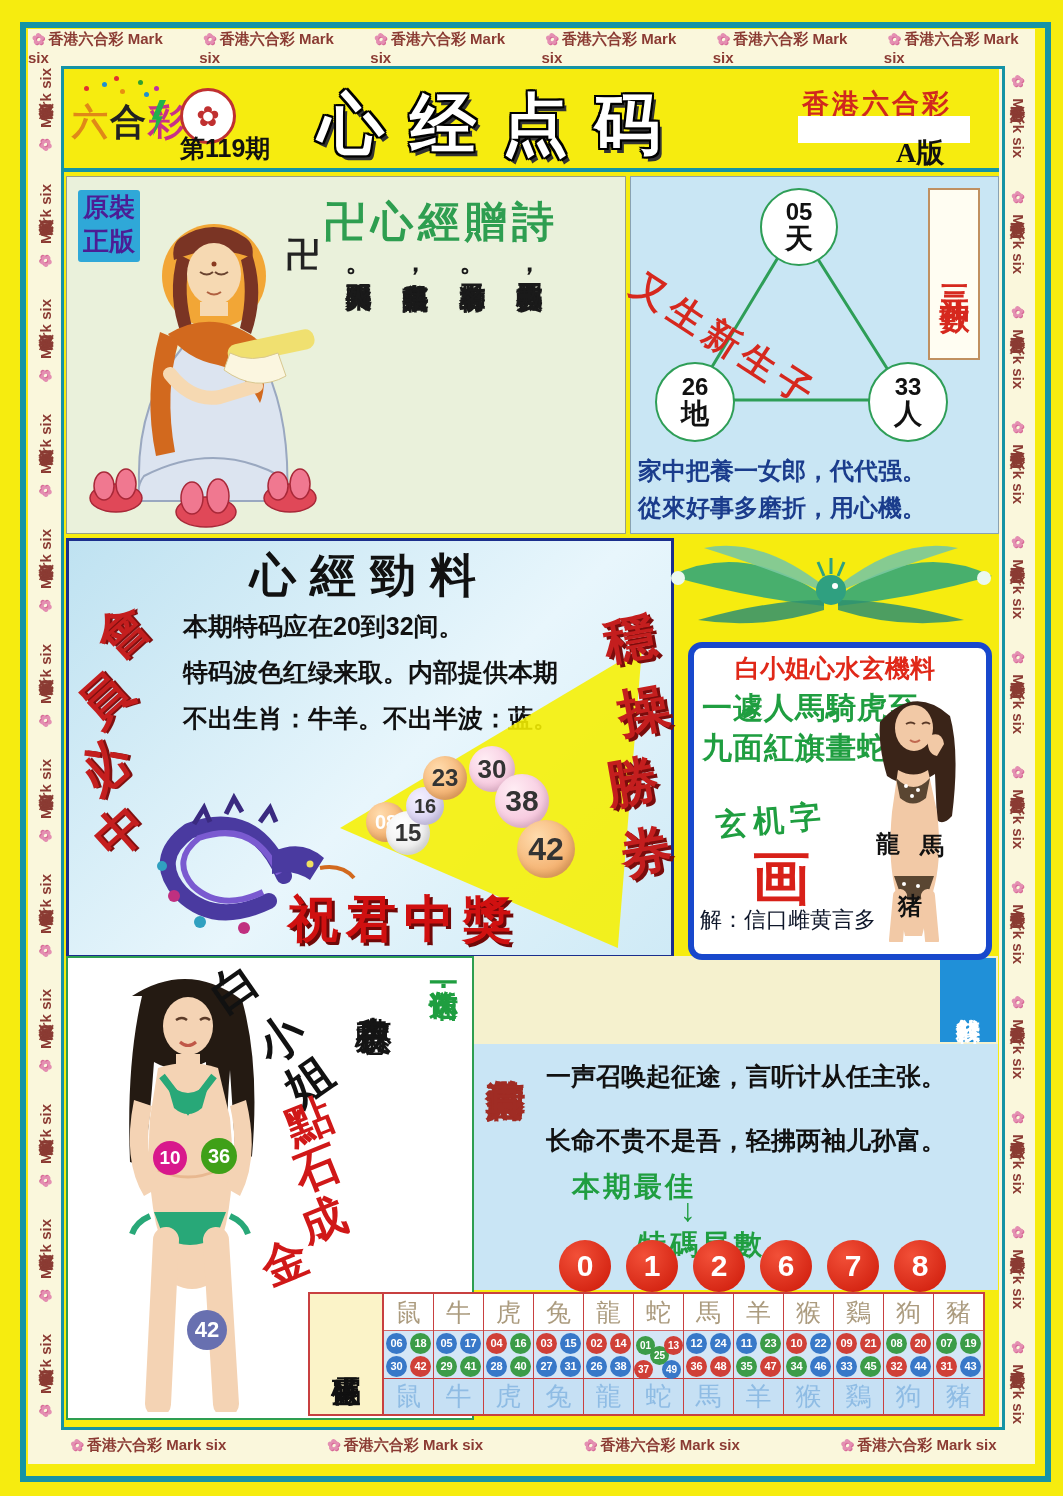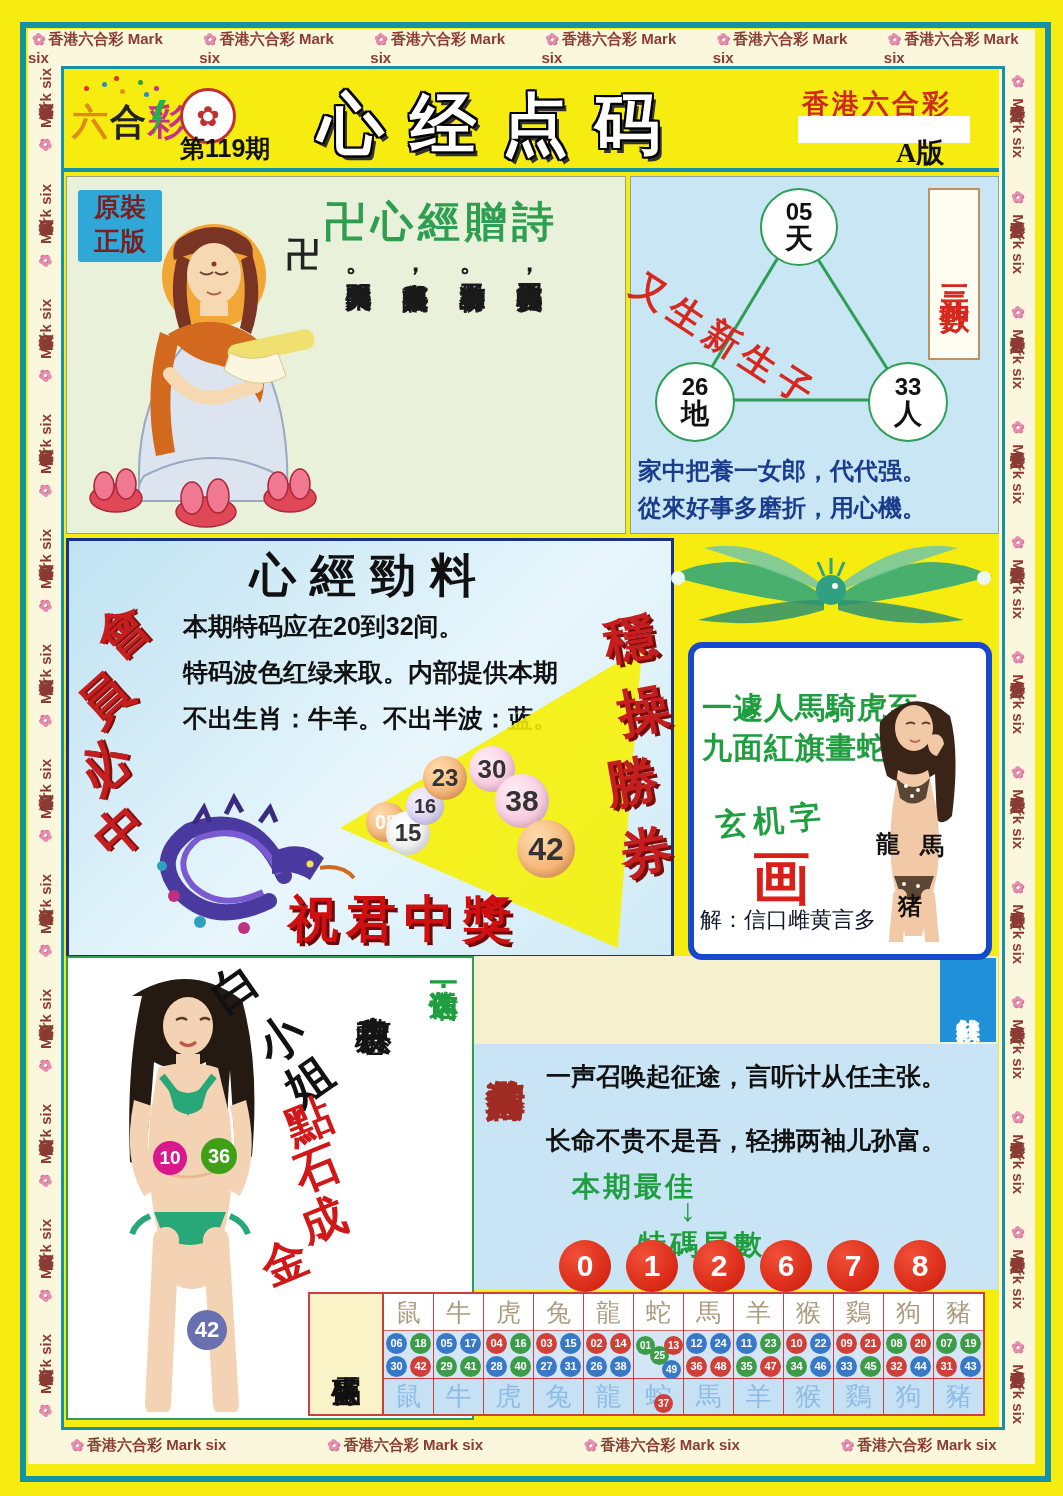--- a/index.html
+++ b/index.html
@@ -41,7 +41,7 @@
 
   
   #poem-box{left:66px;top:176px;width:558px;height:356px;background:#EAF1DB;border:1px solid #97A086;}
-  #badge{left:78px;top:190px;width:84px;height:72px;background:#2FA8D8;color:#7f1d1d;font-size:26px;font-weight:bold;
+  #badge{left:78px;top:190px;width:62px;height:72px;background:#2FA8D8;color:#4c1d95;font-size:26px;font-weight:bold;
          text-align:center;line-height:34px;border-radius:3px;}
   #buddha{left:74px;top:198px;}
   #swastika{left:286px;top:232px;font-size:34px;color:#222;font-weight:bold;}

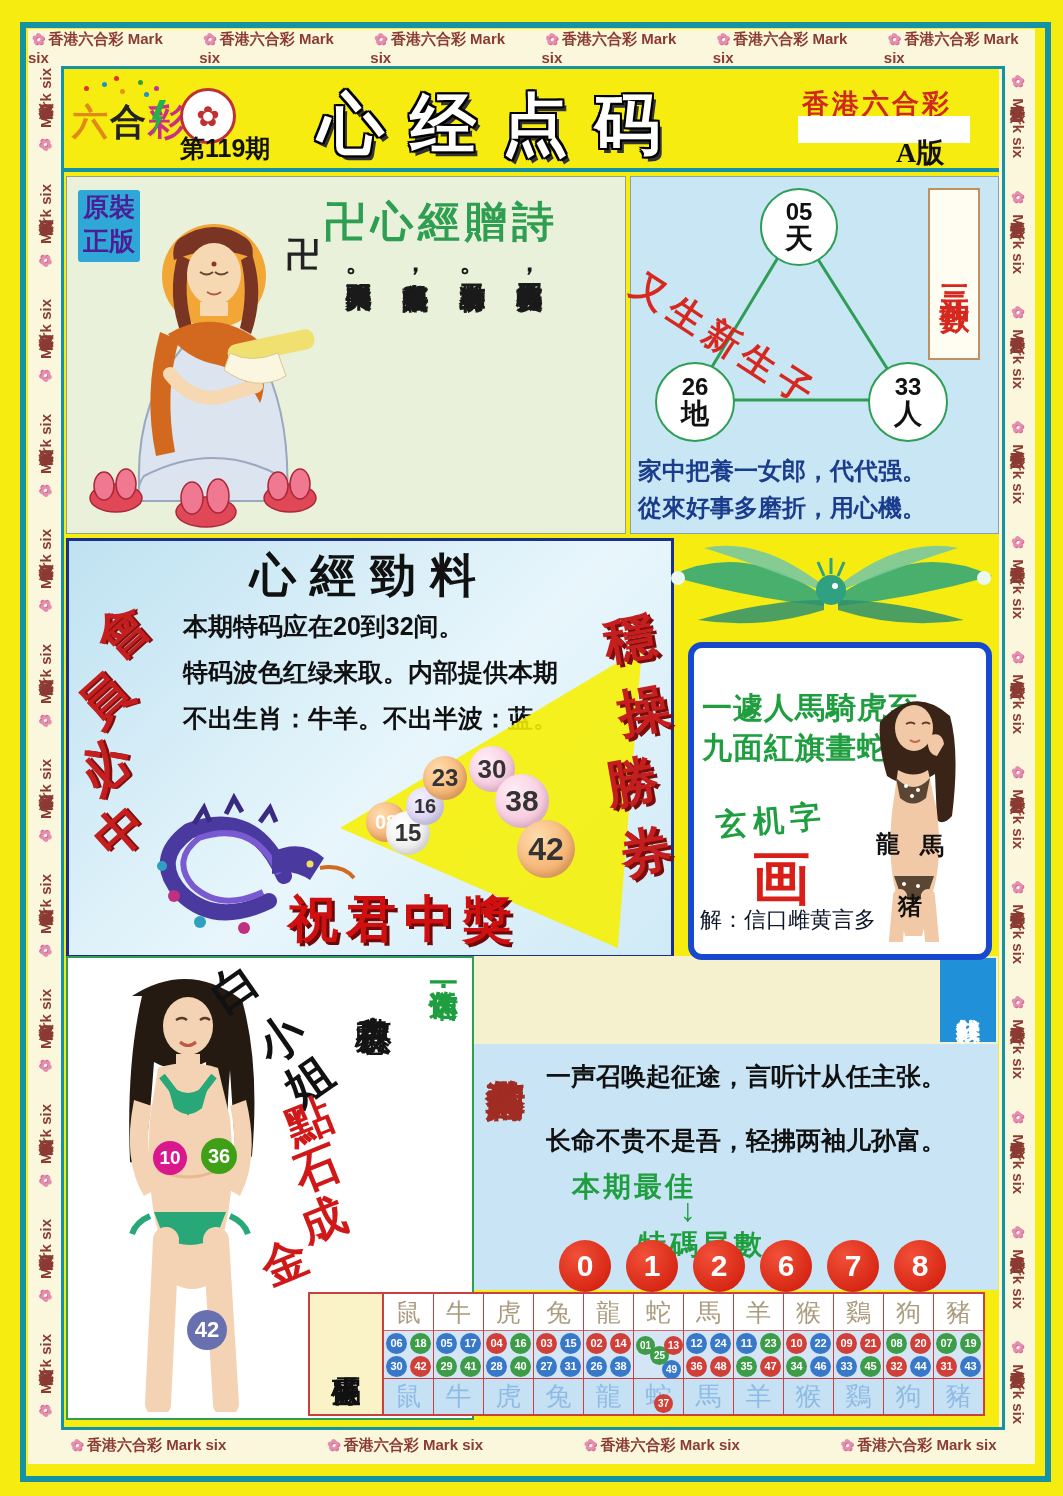--- a/index.html
+++ b/index.html
@@ -359,6 +359,7 @@
       <circle cx="320" cy="44" r="7" fill="#EAF8F0"></circle>
   </svg>
   <div class="abs" id="mystic-box"></div>
+  <div class="abs" id="mystic-title">白小姐心水玄機料</div>
   <div class="abs verse" id="v0">一遽人馬騎虎至</div>
   <div class="abs verse" id="v1">九面紅旗畫蛇龍</div>
   <div class="abs" id="hint-label">玄机字</div>

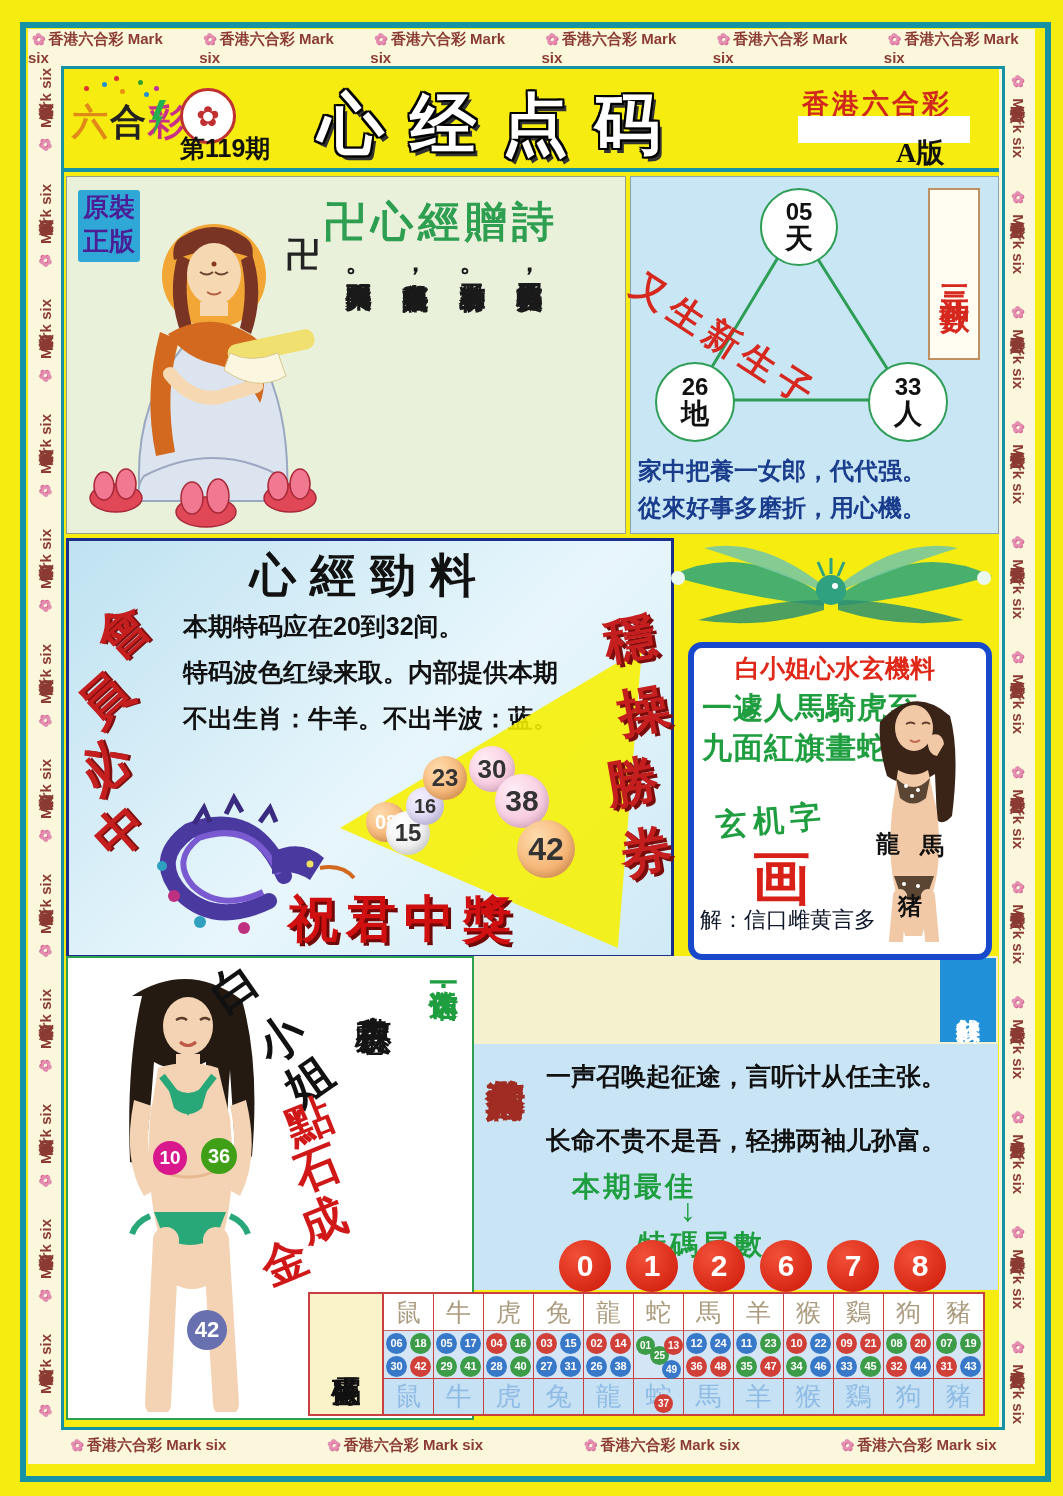--- a/index.html
+++ b/index.html
@@ -173,7 +173,7 @@
   .znums.snake .zn:nth-child(1){left:2px;top:5px;}
   .znums.snake .zn:nth-child(2){left:16px;top:15px;}
   .znums.snake .zn:nth-child(3){left:30px;top:5px;}
-  .znums.snake .zn:nth-child(4){left:20px;top:29px;margin-top:34px;}
+  .znums.snake .zn:nth-child(4){left:0;top:29px;}
   .znums.snake .zn:nth-child(5){left:28px;top:29px;}
   .zname{flex:1;background:#C6E0F4;display:flex;align-items:center;justify-content:center;
          font-family:"Liberation Serif",serif;font-size:26px;color:#8FBCE4;}

